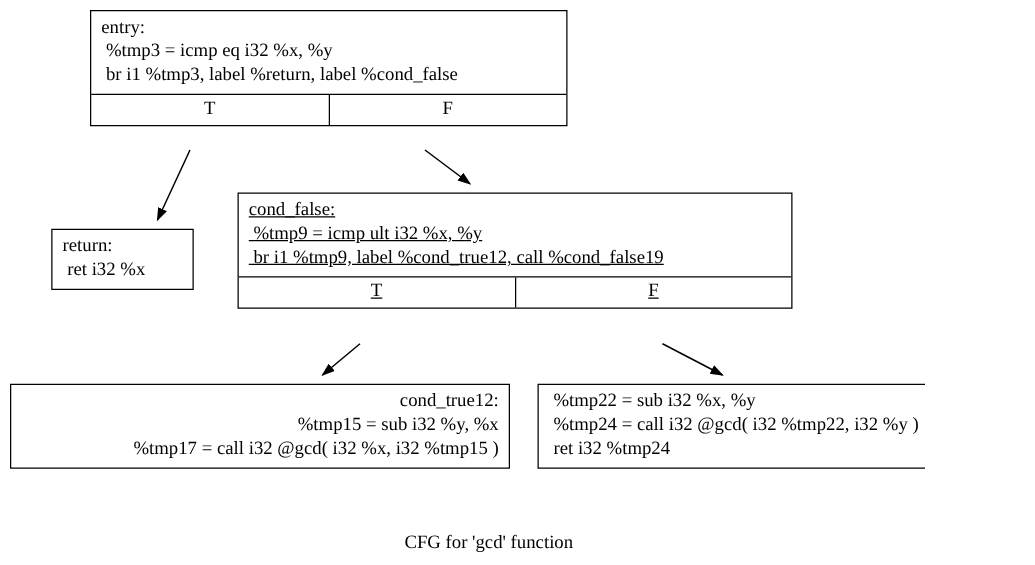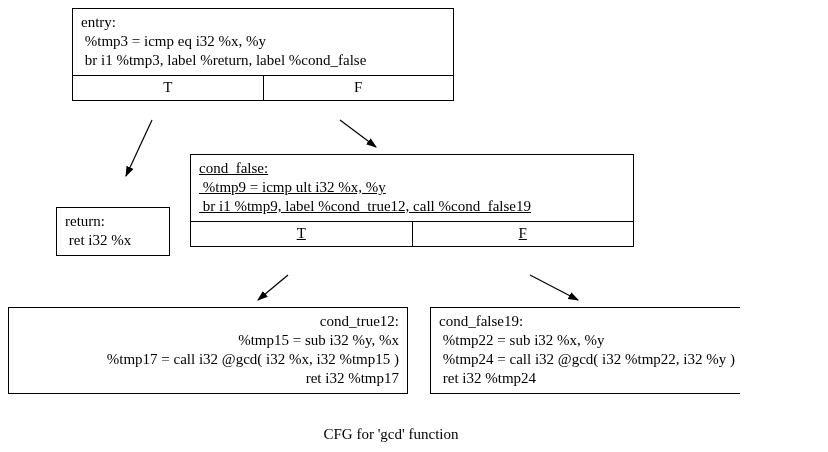--- a/index.html
+++ b/index.html
@@ -62,7 +62,7 @@
   }
   
   #node-entry      { left: 72px;  top: 8px;   width: 382px; }
-  #node-return     { left: 56px;  top: 183px; width: 114px; margin-top: 24px; }
+  #node-return     { left: 41px;  top: 183px; width: 114px; }
   #node-cond-false { left: 190px; top: 154px; width: 444px; text-decoration: underline; }
   #node-cond-true12{ left: 8px;   top: 307px; width: 400px; text-align: right; }
   #node-cond-false19{left: 430px; top: 307px; width: 382px; }

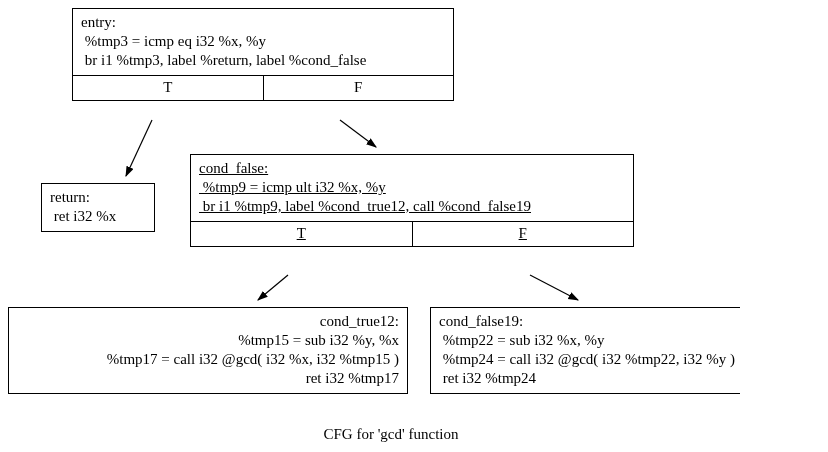--- a/index.html
+++ b/index.html
@@ -139,7 +139,6 @@
 
   <div class="node" id="node-cond-false19">
     <div class="node-body">
-      <div class="line">cond_false19:</div>
       <div class="line"> %tmp22 = sub i32 %x, %y</div>
       <div class="line"> %tmp24 = call i32 @gcd( i32 %tmp22, i32 %y )</div>
       <div class="line"> ret i32 %tmp24</div>

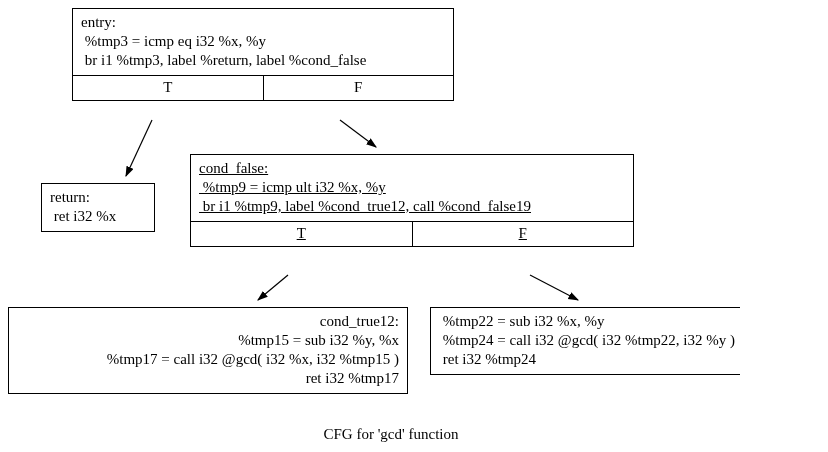--- a/index.html
+++ b/index.html
@@ -133,7 +133,6 @@
       <div class="line">cond_true12:</div>
       <div class="line">%tmp15 = sub i32 %y, %x</div>
       <div class="line">%tmp17 = call i32 @gcd( i32 %x, i32 %tmp15 )</div>
-      <div class="line">ret i32 %tmp17</div>
     </div>
   </div>
 

